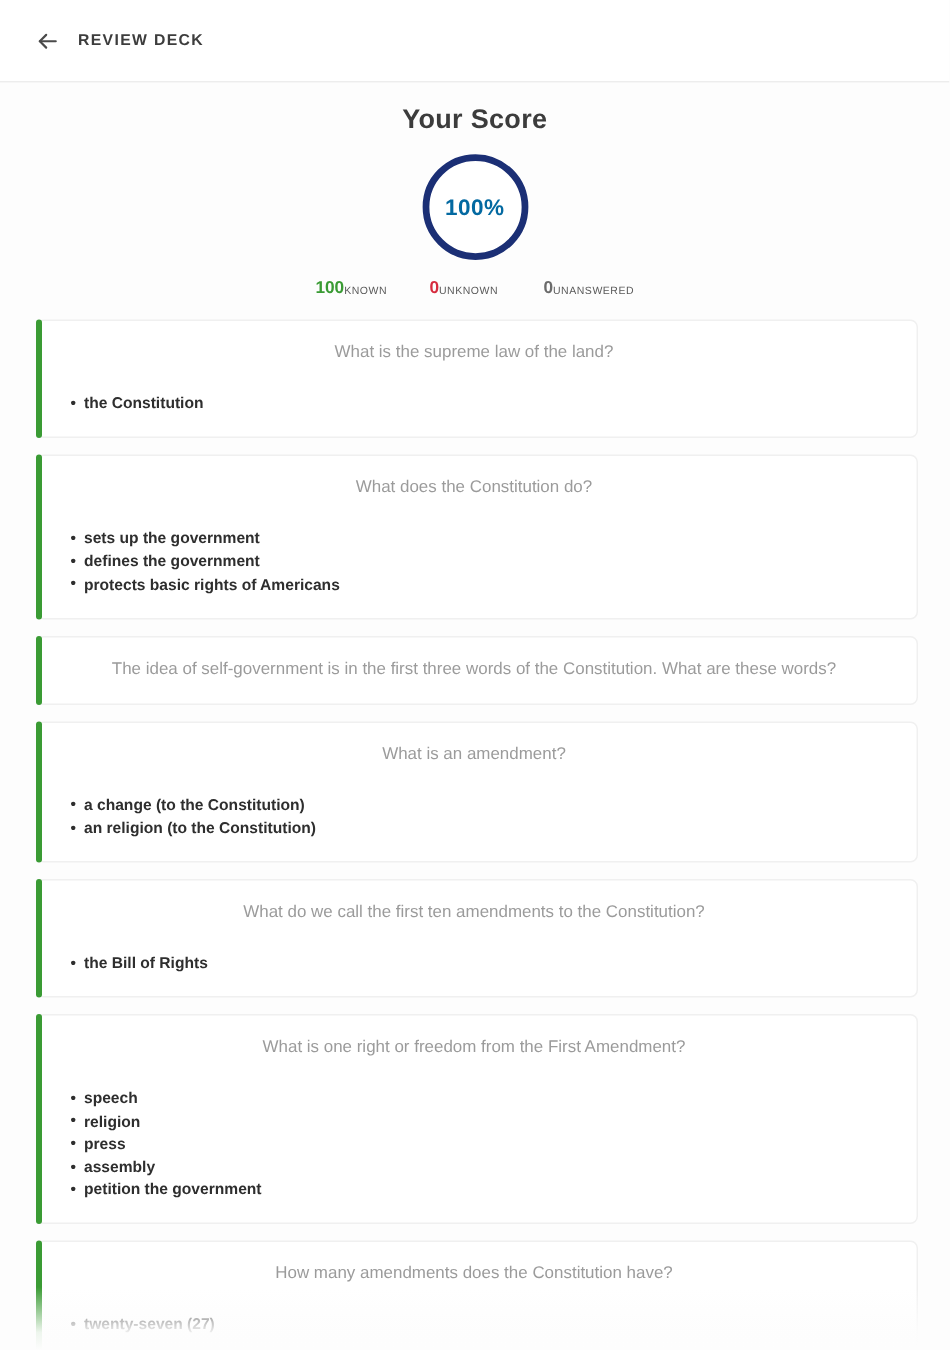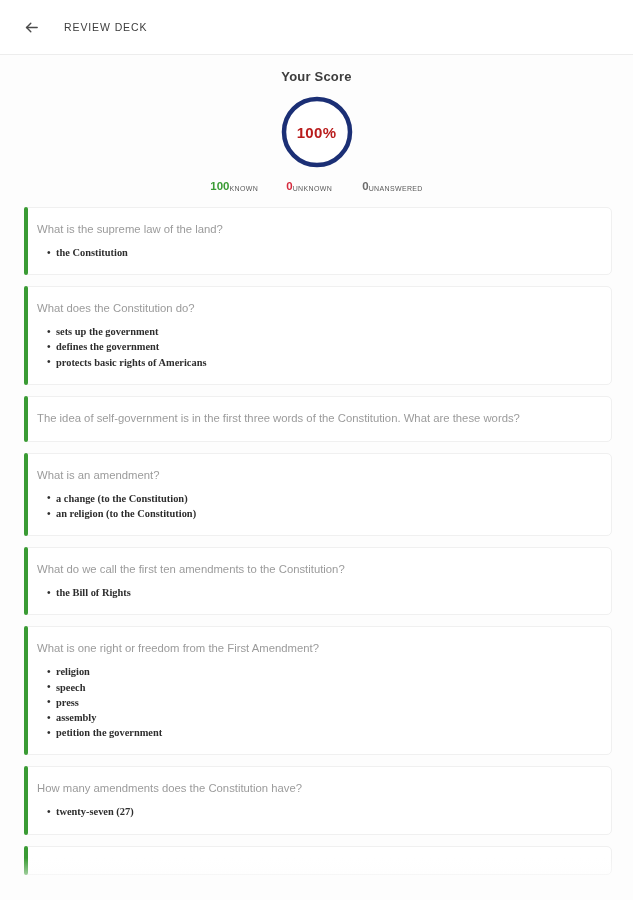--- a/index.html
+++ b/index.html
@@ -42,10 +42,10 @@
   .back-btn svg { display: block; }
 
   .appbar-title {
-    margin-left: 16px;
+    margin-left: 4px;
     font-size: 10.5px;
     letter-spacing: 0.9px;
-    font-weight: 400;
+    font-weight: 700;
     color: #3d3d3d;
     text-transform: uppercase;
   }

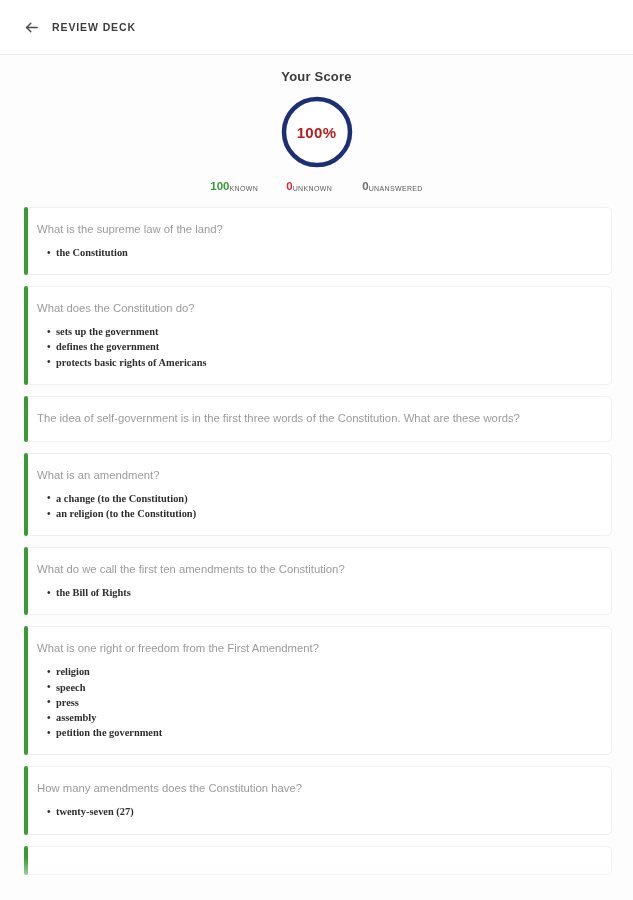--- a/index.html
+++ b/index.html
@@ -59,7 +59,7 @@
   }
 
   .score-heading {
-    font-size: 13px;
+    font-size: 18px;
     font-weight: 700;
     color: #3c3c3c;
     letter-spacing: 0.2px;

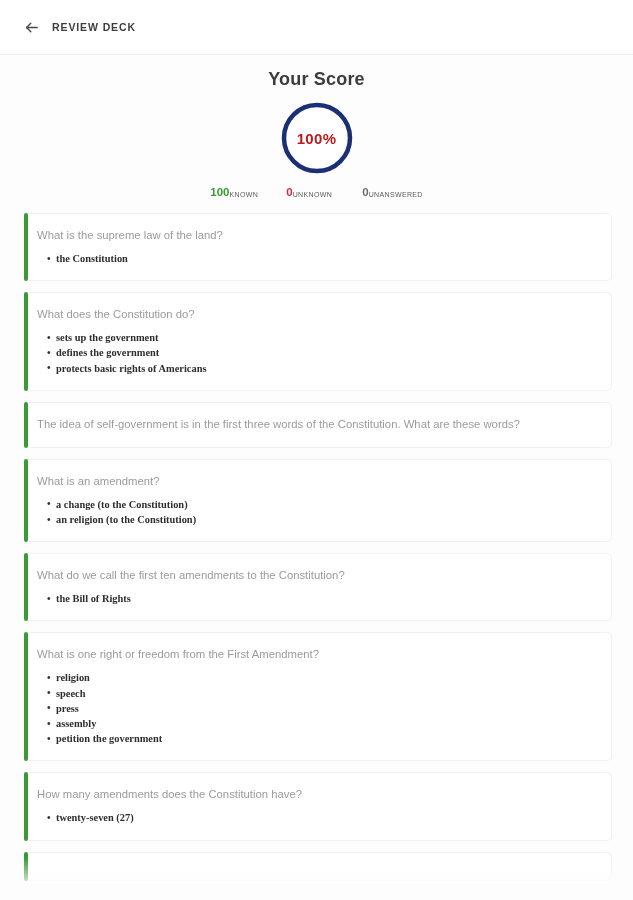--- a/index.html
+++ b/index.html
@@ -87,7 +87,7 @@
     justify-content: center;
     font-size: 15px;
     font-weight: 700;
-    color: #b91c1c;
+    color: #0369a1;
     letter-spacing: 0.3px;
   }
 

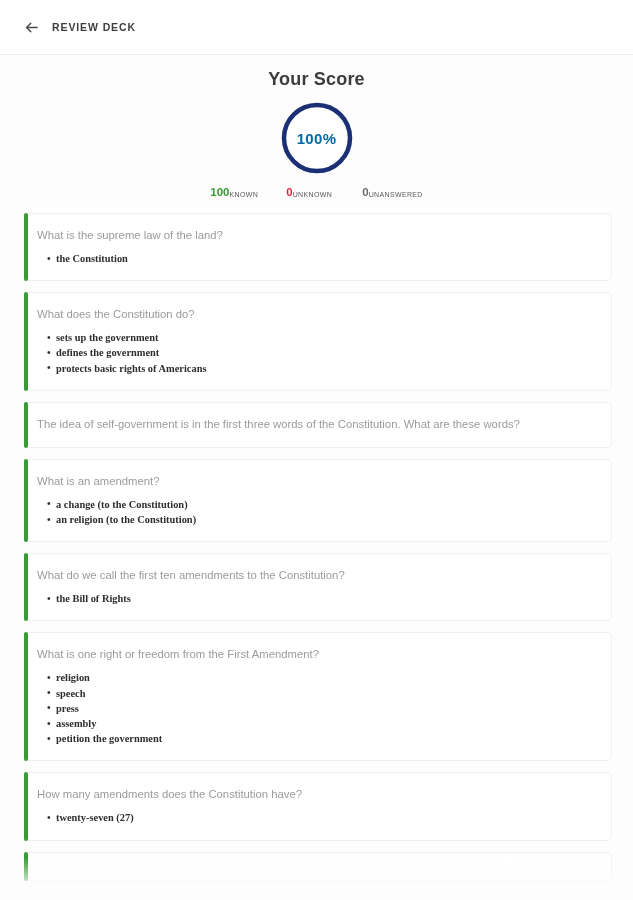--- a/index.html
+++ b/index.html
@@ -153,6 +153,7 @@
     line-height: 17px;
     color: #9b9b9b;
     font-weight: 400;
+    text-align: center;
   }
 
   .answers {

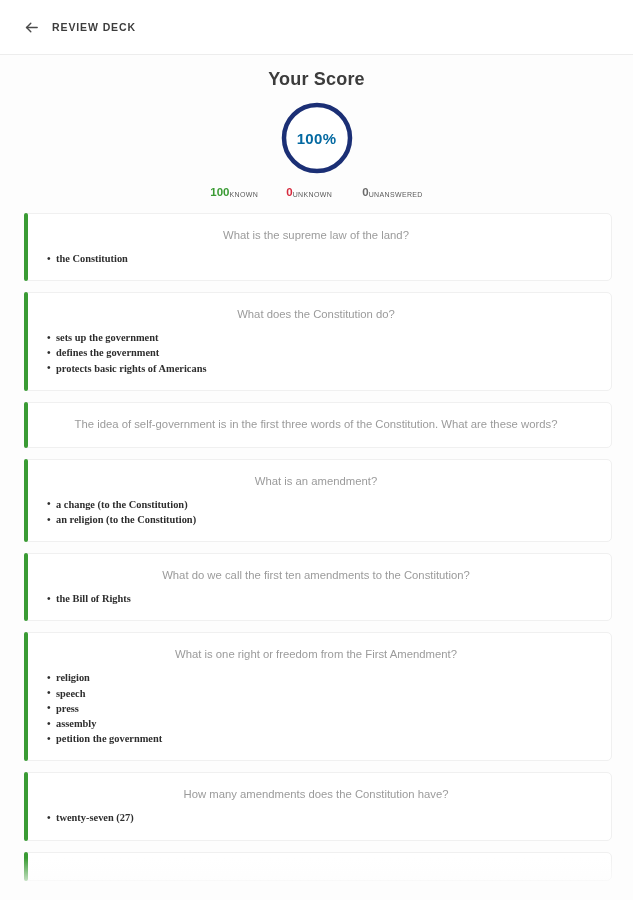--- a/index.html
+++ b/index.html
@@ -157,10 +157,9 @@
   }
 
   .answers {
-    margin-top: 7px;
+    margin-top: 18px;
     padding-left: 10px;
     list-style: none;
-    font-family: Liberation Serif, serif;
   }
 
   .answers li {

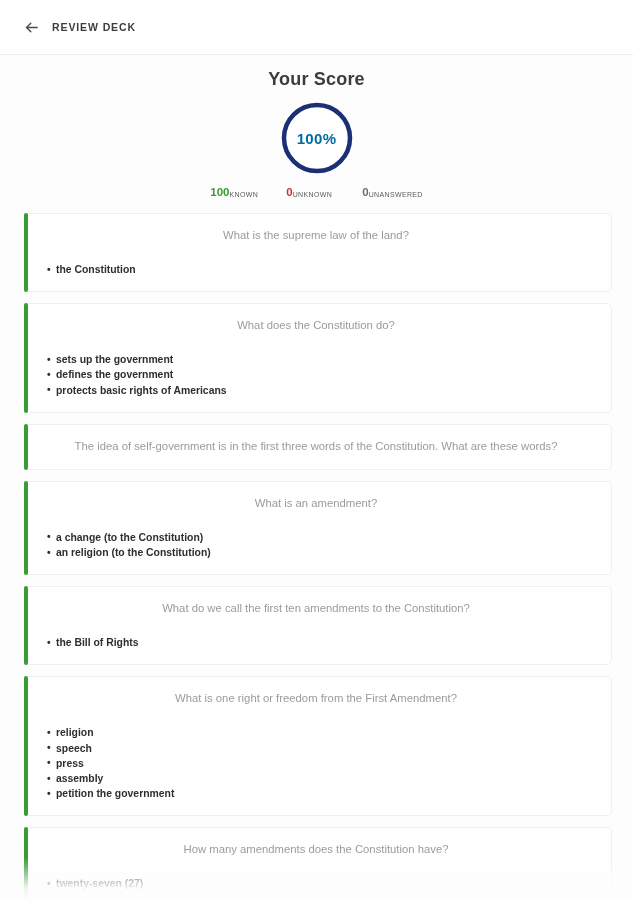--- a/index.html
+++ b/index.html
@@ -270,8 +270,8 @@
     <div class="qcard">
       <div class="qcard-question">What is one right or freedom from the First Amendment?</div>
       <ul class="answers">
+        <li>speech</li>
         <li>religion</li>
-        <li>speech</li>
         <li>press</li>
         <li>assembly</li>
         <li>petition the government</li>

